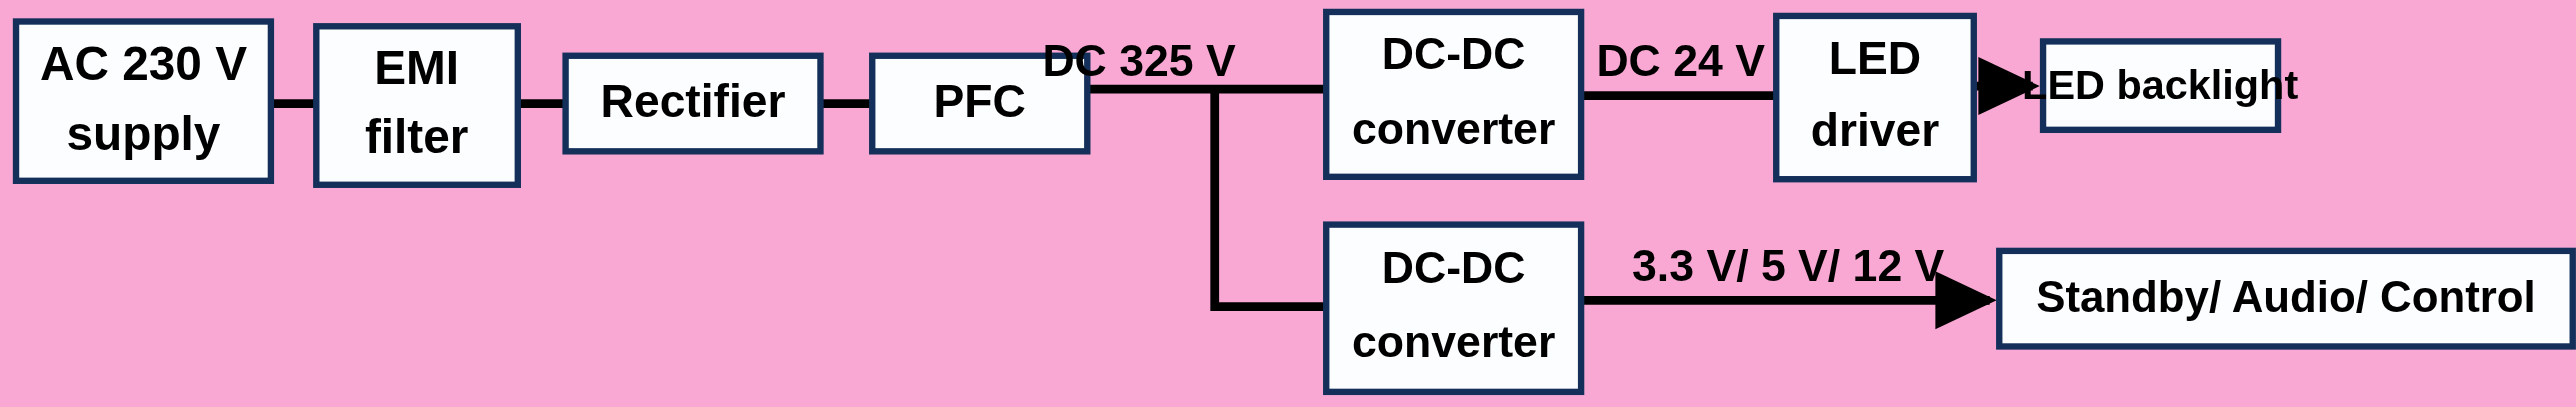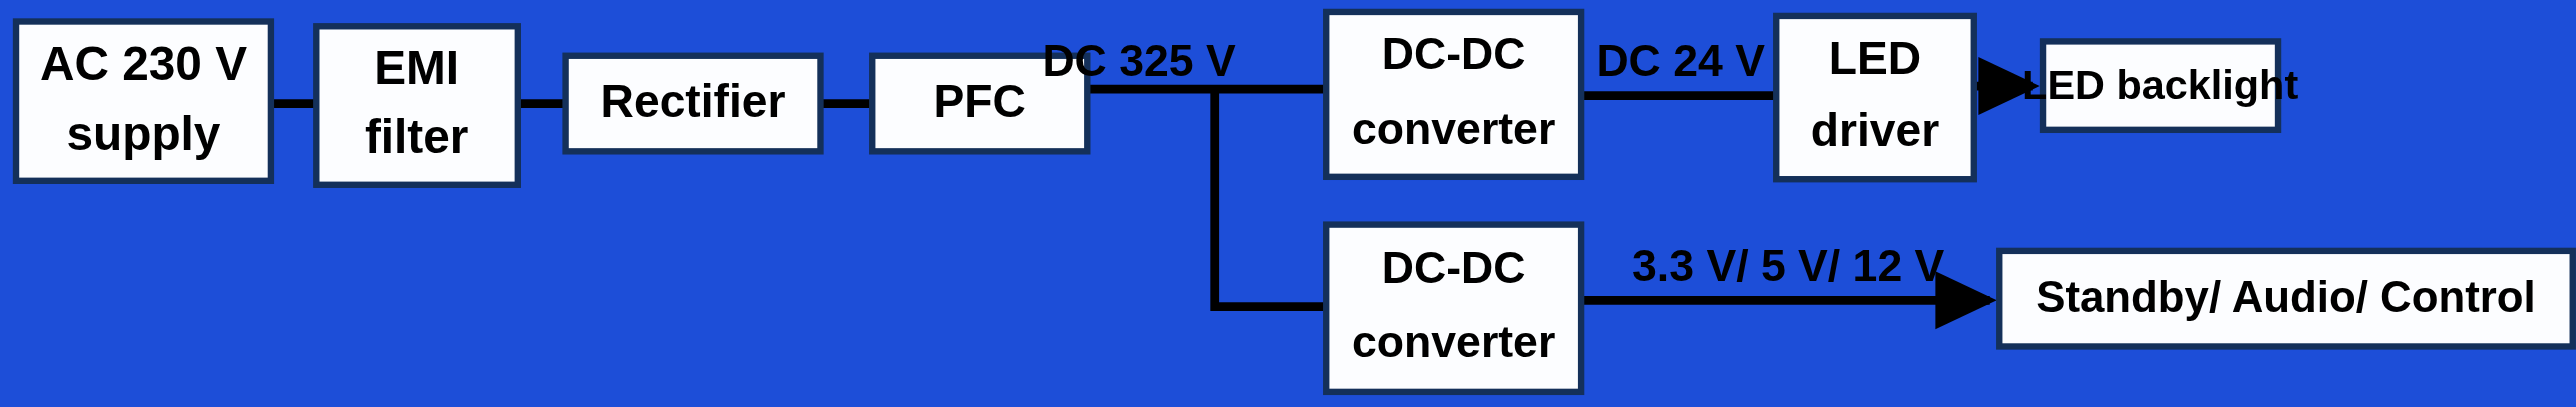--- a/index.html
+++ b/index.html
@@ -7,7 +7,7 @@
     font-family:"Liberation Sans", sans-serif;
     width:2576px;height:407px;overflow:hidden;
   }
-  #diagram-root{position:relative;width:2576px;height:407px;background:#1d4ed8;}
+  #diagram-root{position:relative;width:2576px;height:407px;background:#f9a8d4;}
   svg.diagram{position:absolute;left:0;top:0;width:2576px;height:407px;display:block;}
 
   .block-rect{fill:#fcfdff;stroke:#14305a;stroke-width:8;}

